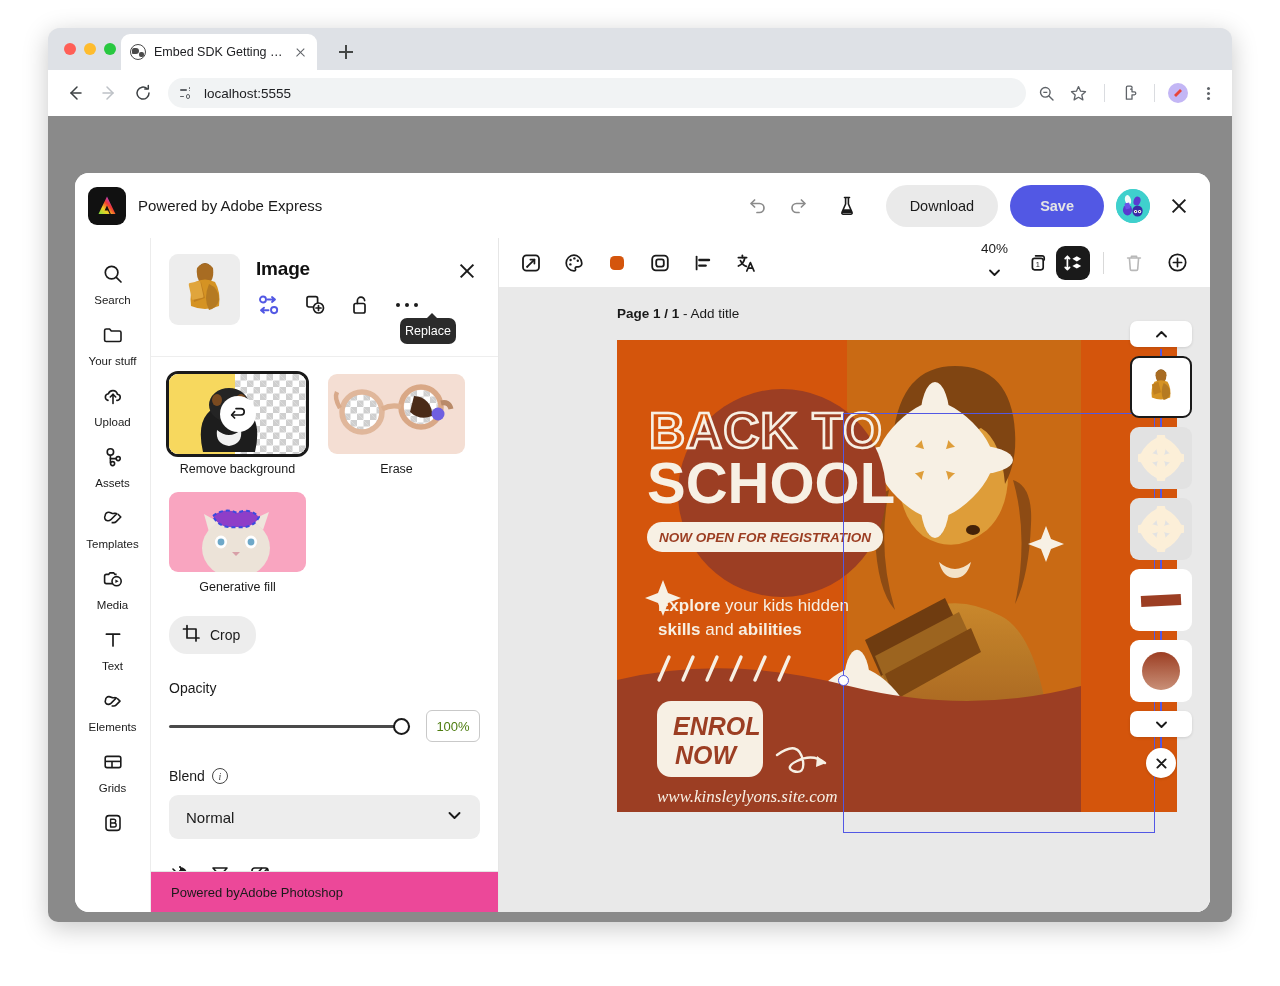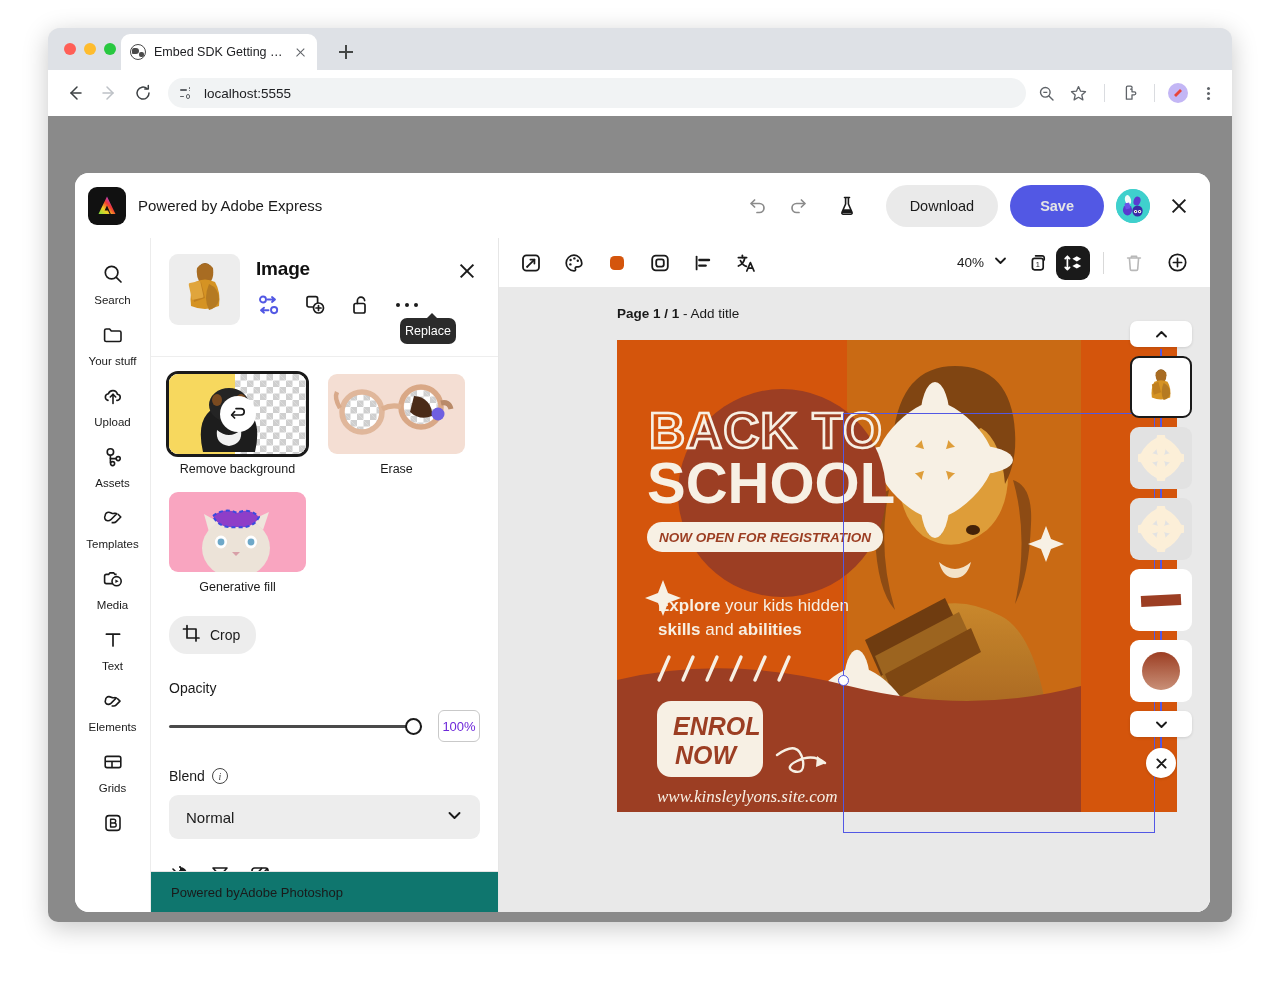--- a/index.html
+++ b/index.html
@@ -285,7 +285,7 @@
     display:flex; align-items:center; justify-content:center; cursor:pointer; color:#1a1a1a;
   }
   .ct-spacer { flex: 1; }
-  .zoom-ctrl { display:flex; align-items:center; gap:9px; cursor:pointer; margin-right: 14px; }
+  .zoom-ctrl { display:flex; align-items:center; gap:9px; cursor:pointer; margin-right: 14px; flex-direction: column; }
   .zoom-val { font-size: 13.5px; color: #1a1a1a; }
   .ct-pill {
     width: 34px; height: 34px; border-radius: 9px;

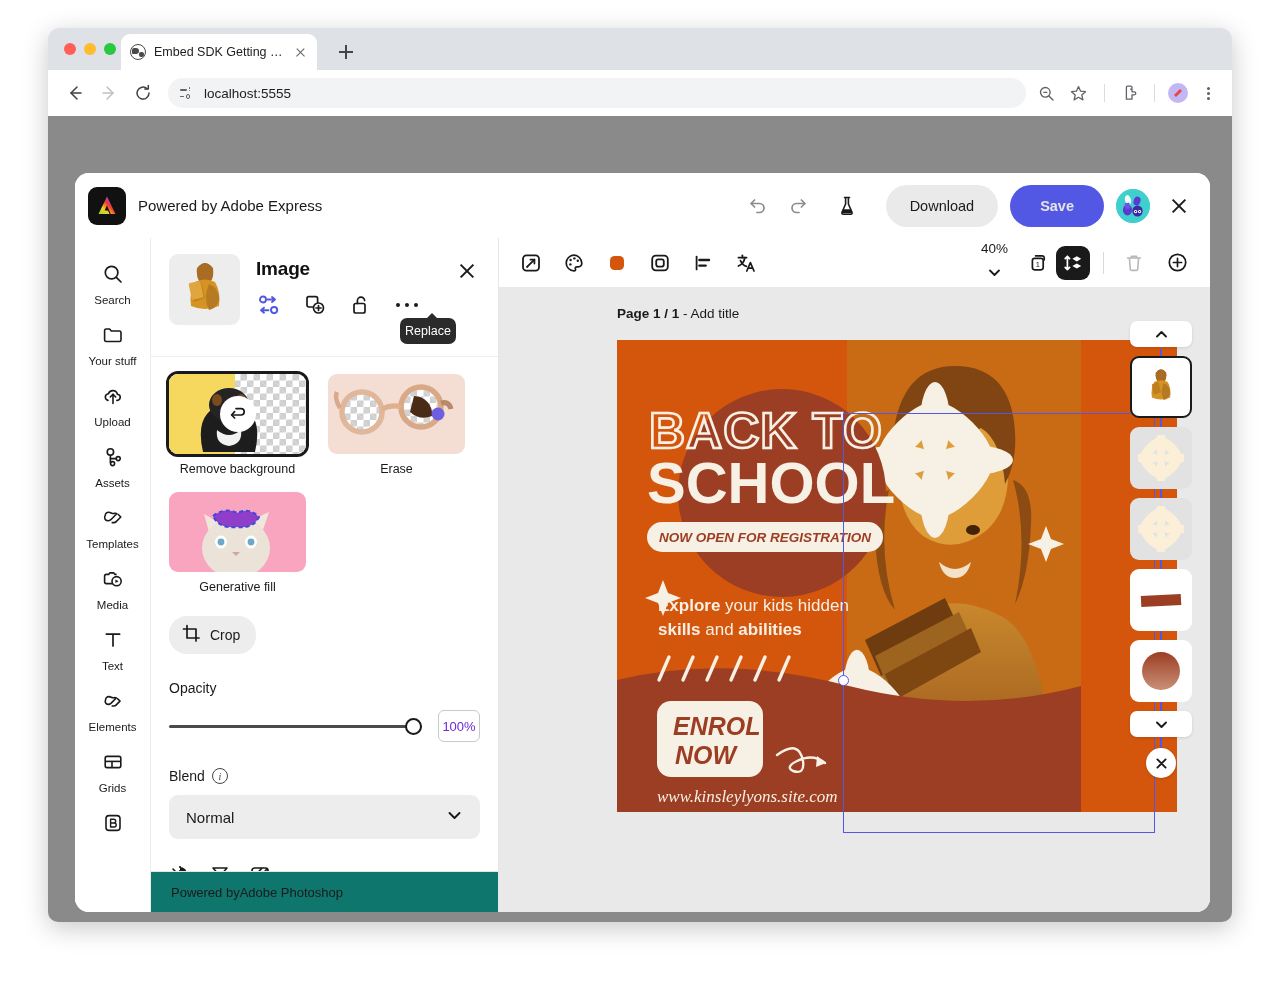--- a/index.html
+++ b/index.html
@@ -250,8 +250,8 @@
     border-radius: 50%; background: #fff; border: 2.2px solid #1a1a1a;
   }
   .num-field {
-    width: 42px; height: 32px; border: 1.4px solid #c9c9c9; border-radius: 6px;
-    display:flex; align-items:center; justify-content:center; font-size:13px; color:#6d28d9;
+    width: 54px; height: 32px; border: 1.4px solid #c9c9c9; border-radius: 6px;
+    display:flex; align-items:center; justify-content:center; font-size:13px; color:#4d7c0f;
     cursor: text;
   }
   .blend-row { display:flex; align-items:center; gap:7px; margin-top: 26px; }

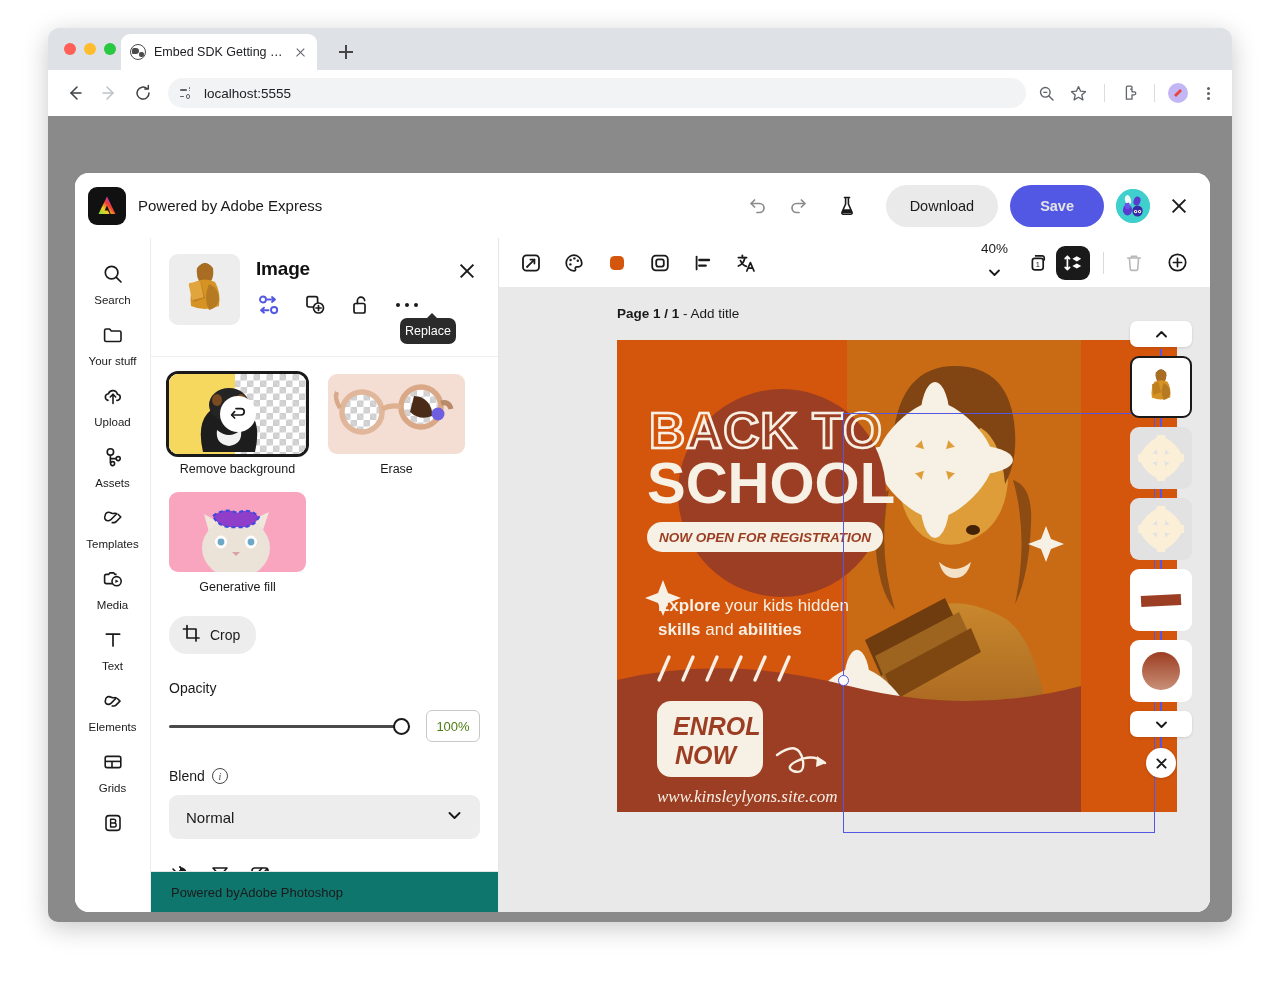--- a/index.html
+++ b/index.html
@@ -270,7 +270,7 @@
   .panel-foot {
     height: 41px; border-top: 1px solid #e4e4e4; flex: none;
     display: flex; align-items: center; padding-left: 20px;
-    font-size: 13px; color: #1a1a1a; background:#0f766e;
+    font-size: 13px; color: #1a1a1a; background:#ec4899;
   }
   .panel-foot b { font-weight: 400; }
 

